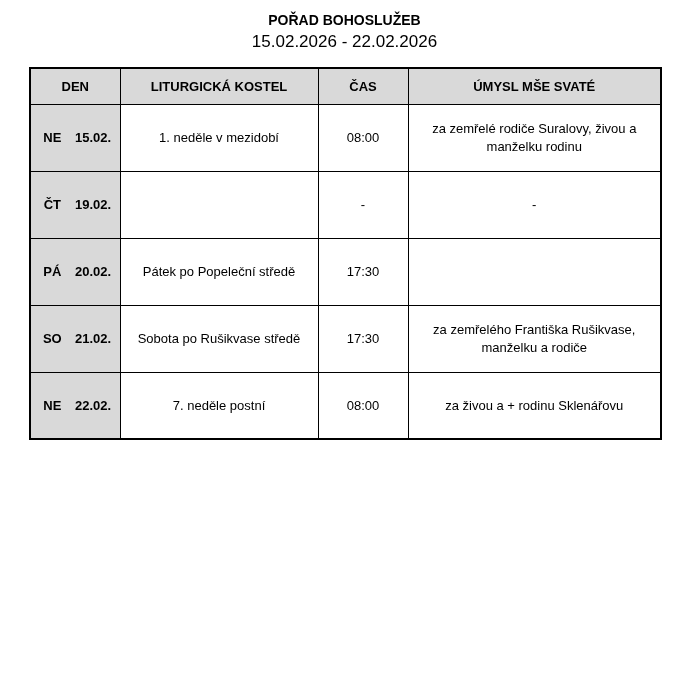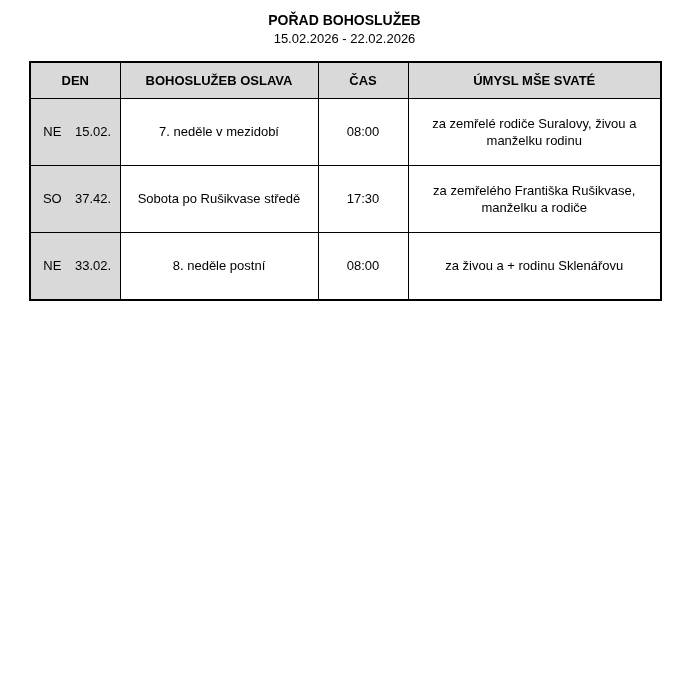--- a/index.html
+++ b/index.html
@@ -21,7 +21,7 @@
     line-height: 1.45;
   }
   .date-range {
-    font-size: 13px;
+    font-size: 17px;
     line-height: 1.45;
   }
   table.schedule {

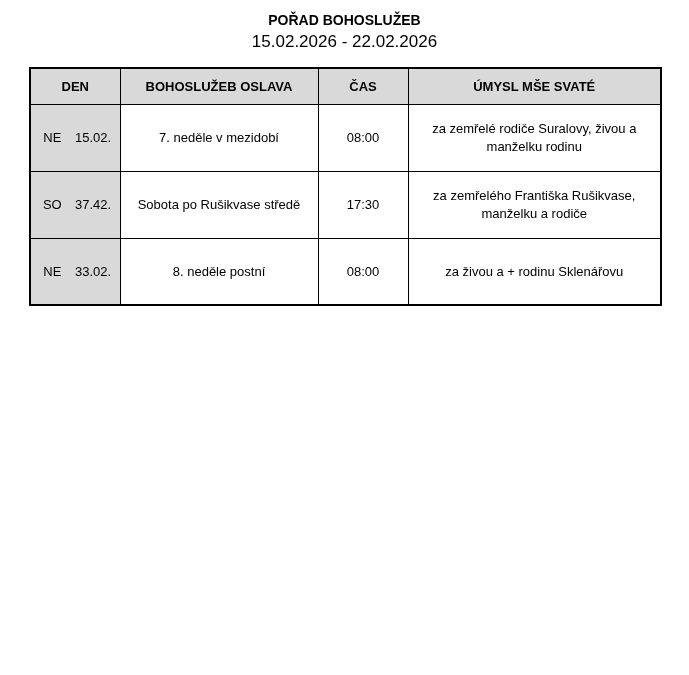--- a/index.html
+++ b/index.html
@@ -81,7 +81,7 @@
     <thead>
       <tr>
         <th>DEN</th>
-        <th>BOHOSLUŽEB OSLAVA</th>
+        <th>LITURGICKÁ KOSTEL</th>
         <th>ČAS</th>
         <th>ÚMYSL MŠE SVATÉ</th>
       </tr>

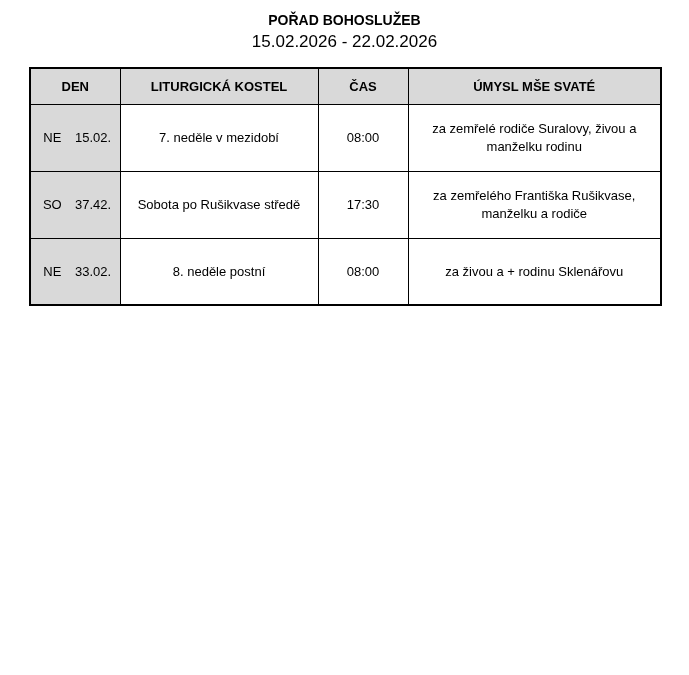--- a/index.html
+++ b/index.html
@@ -54,7 +54,7 @@
   col.c-umysl { width: 253px; }
   td.day-cell {
     background: #d9d9d9;
-    font-weight: normal;
+    font-weight: bold;
     text-align: left;
     padding-left: 8px;
   }

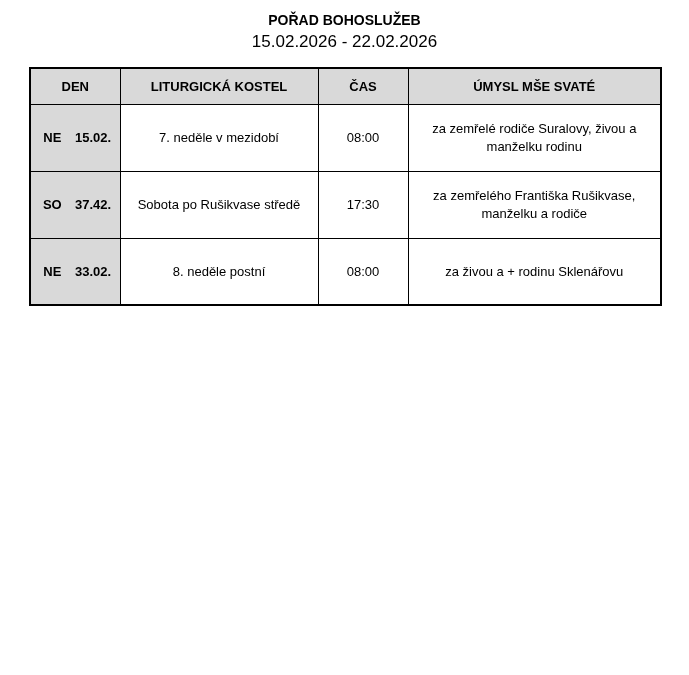--- a/index.html
+++ b/index.html
@@ -93,7 +93,7 @@
           <span class="day-abbrev">NE</span>
           <span class="day-date">15.02.</span>
         </td>
-        <td>7. neděle v mezidobí</td>
+        <td>1. neděle v mezidobí</td>
         <td>08:00</td>
         <td>za zemřelé rodiče Suralovy, živou a manželku rodinu</td>
       </tr>

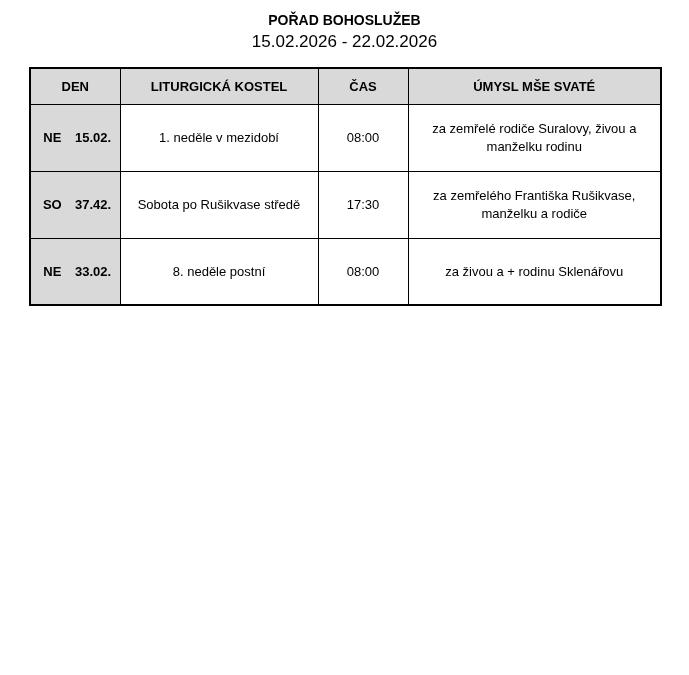--- a/index.html
+++ b/index.html
@@ -101,6 +101,15 @@
 
 
 
+      <tr>
+        <td class="day-cell">
+          <span class="day-abbrev">ČT</span>
+          <span class="day-date">19.02.</span>
+        </td>
+        <td></td>
+        <td>-</td>
+        <td>-</td>
+      </tr>
 
 
       <tr>

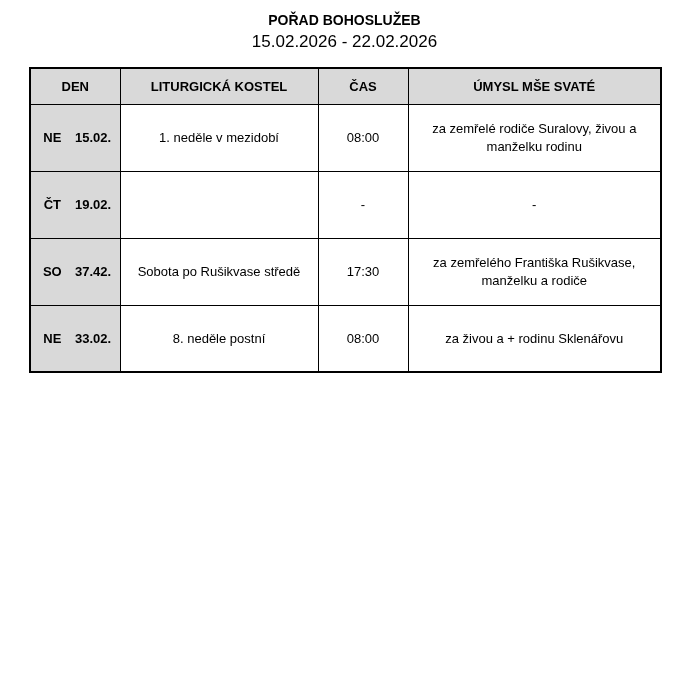--- a/index.html
+++ b/index.html
@@ -111,6 +111,15 @@
         <td>-</td>
       </tr>
 
+      <tr>
+        <td class="day-cell">
+          <span class="day-abbrev">PÁ</span>
+          <span class="day-date">20.02.</span>
+        </td>
+        <td>Pátek po Popeleční středě</td>
+        <td>17:30</td>
+        <td></td>
+      </tr>
 
       <tr>
         <td class="day-cell">

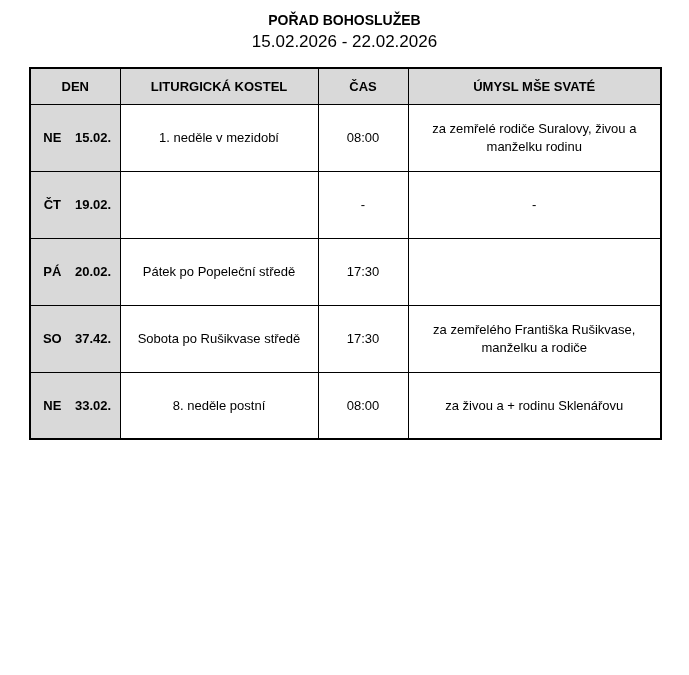--- a/index.html
+++ b/index.html
@@ -124,7 +124,7 @@
       <tr>
         <td class="day-cell">
           <span class="day-abbrev">SO</span>
-          <span class="day-date">37.42.</span>
+          <span class="day-date">21.02.</span>
         </td>
         <td>Sobota po Rušikvase středě</td>
         <td>17:30</td>

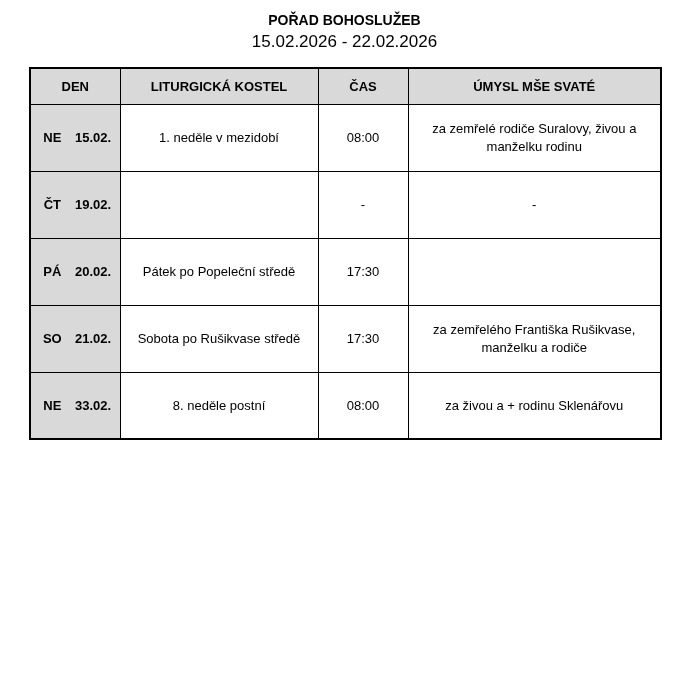--- a/index.html
+++ b/index.html
@@ -134,7 +134,7 @@
       <tr>
         <td class="day-cell">
           <span class="day-abbrev">NE</span>
-          <span class="day-date">33.02.</span>
+          <span class="day-date">22.02.</span>
         </td>
         <td>8. neděle postní</td>
         <td>08:00</td>

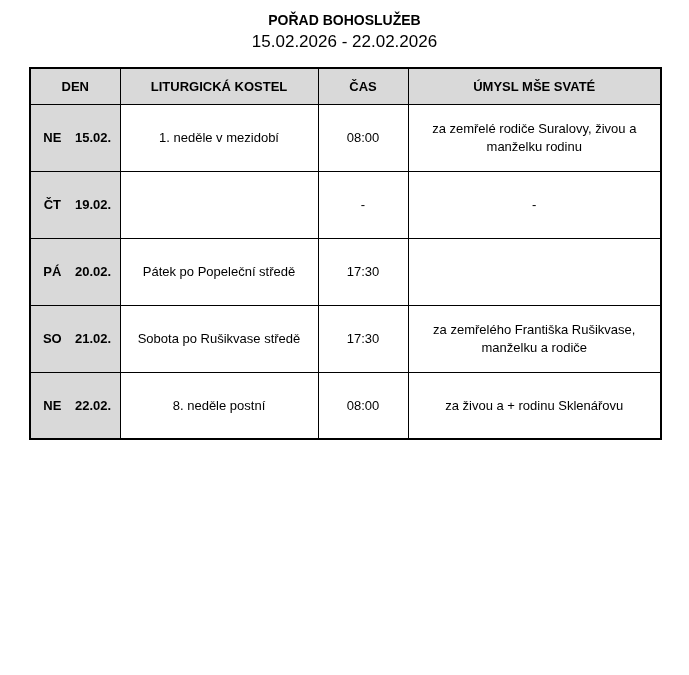--- a/index.html
+++ b/index.html
@@ -136,7 +136,7 @@
           <span class="day-abbrev">NE</span>
           <span class="day-date">22.02.</span>
         </td>
-        <td>8. neděle postní</td>
+        <td>7. neděle postní</td>
         <td>08:00</td>
         <td>za živou a + rodinu Sklenářovu</td>
       </tr>

